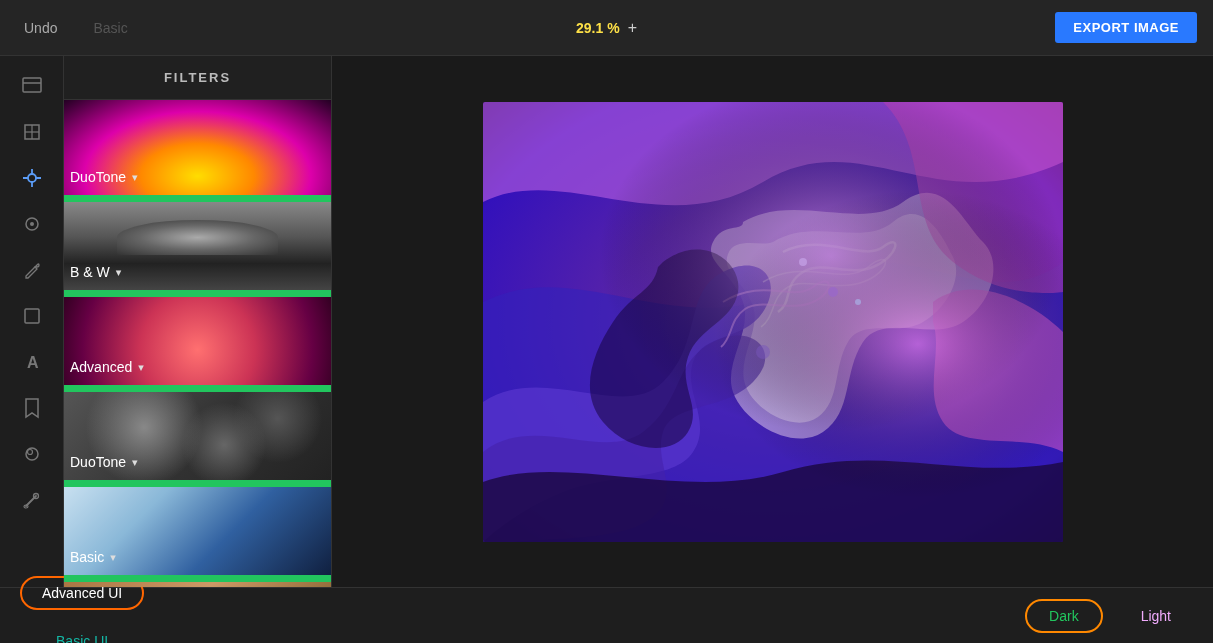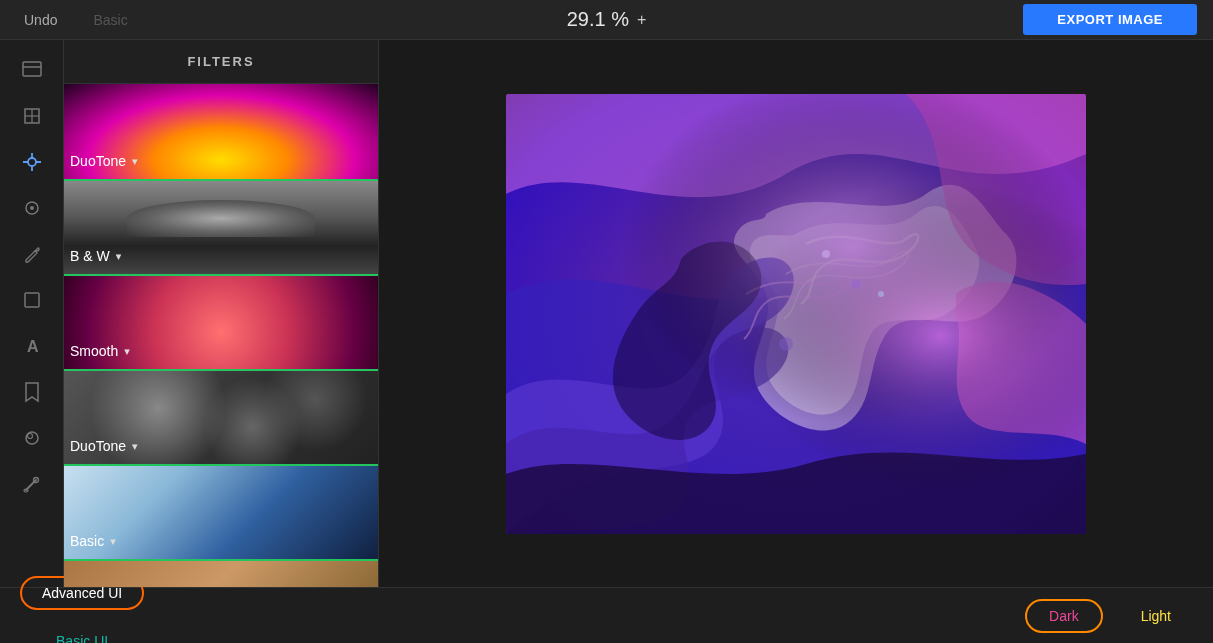--- a/index.html
+++ b/index.html
@@ -19,7 +19,7 @@
       display: flex;
       align-items: center;
       background: #252525;
-      height: 40px;
+      height: 56px;
       padding: 0 16px;
       border-bottom: 1px solid #333;
       flex-shrink: 0;

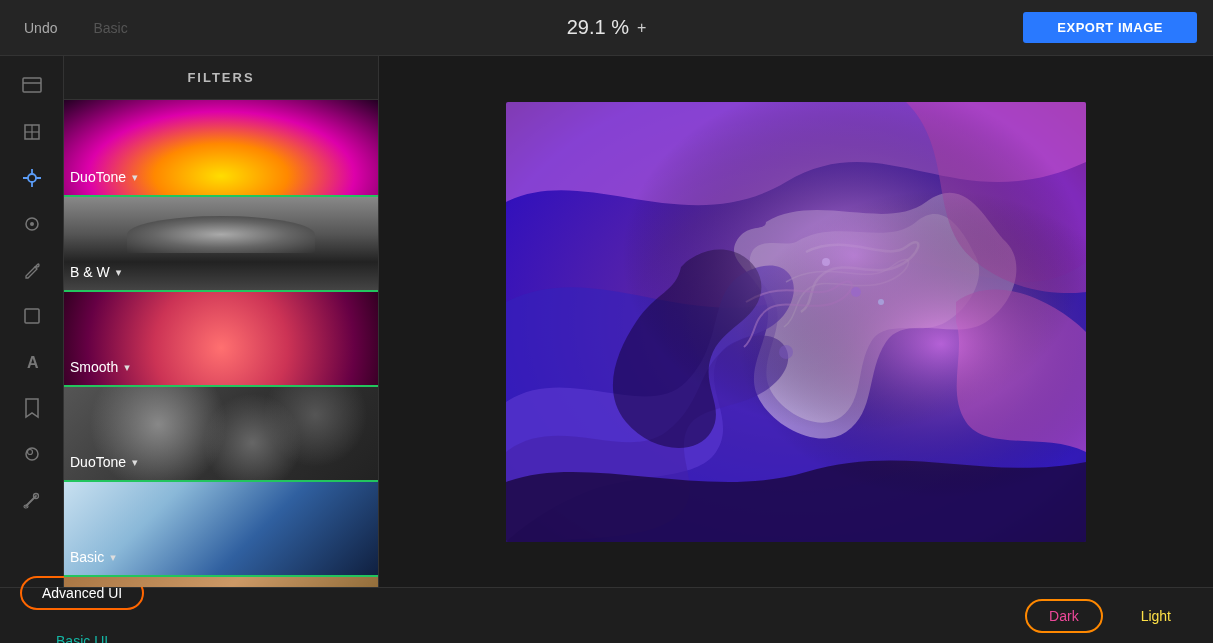--- a/index.html
+++ b/index.html
@@ -51,8 +51,9 @@
     }
     .btn-redo { color: #555; }
     .zoom-info {
-      font-size: 20px;
-      color: #e5e5e5;
+      font-size: 14px;
+      color: #fde047;
+      font-weight: bold;
     }
     .zoom-plus {
       color: #ccc;

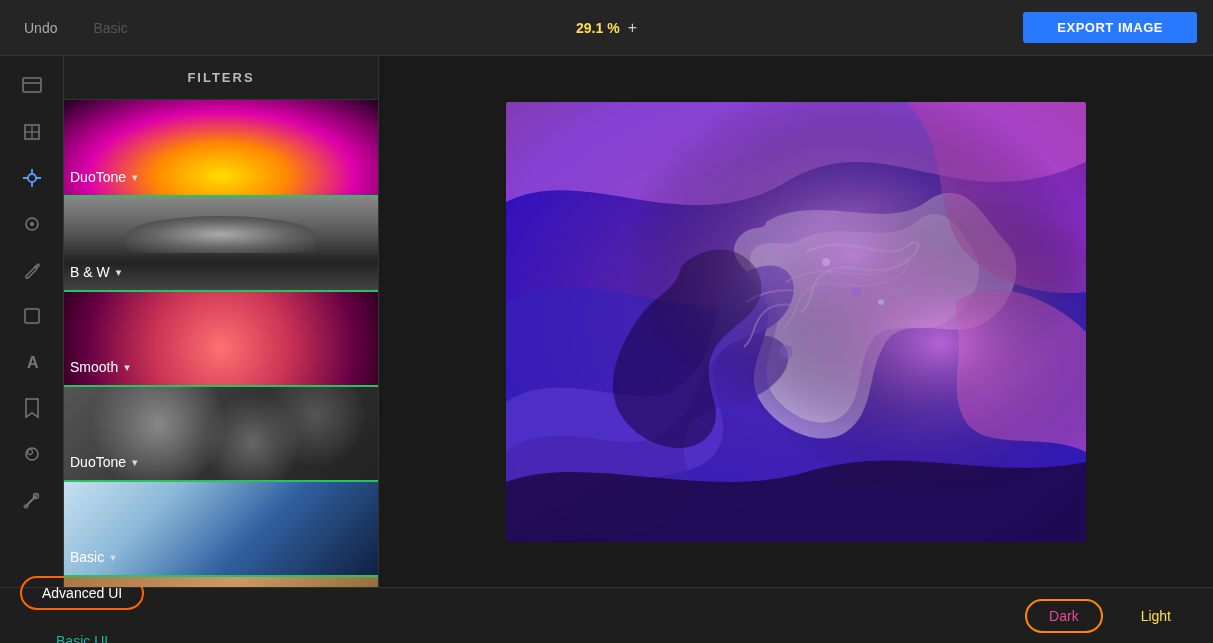--- a/index.html
+++ b/index.html
@@ -66,7 +66,7 @@
       background: #2979ff;
       color: #fff;
       border: none;
-      padding: 8px 34px;
+      padding: 8px 18px;
       font-size: 13px;
       font-weight: bold;
       cursor: pointer;

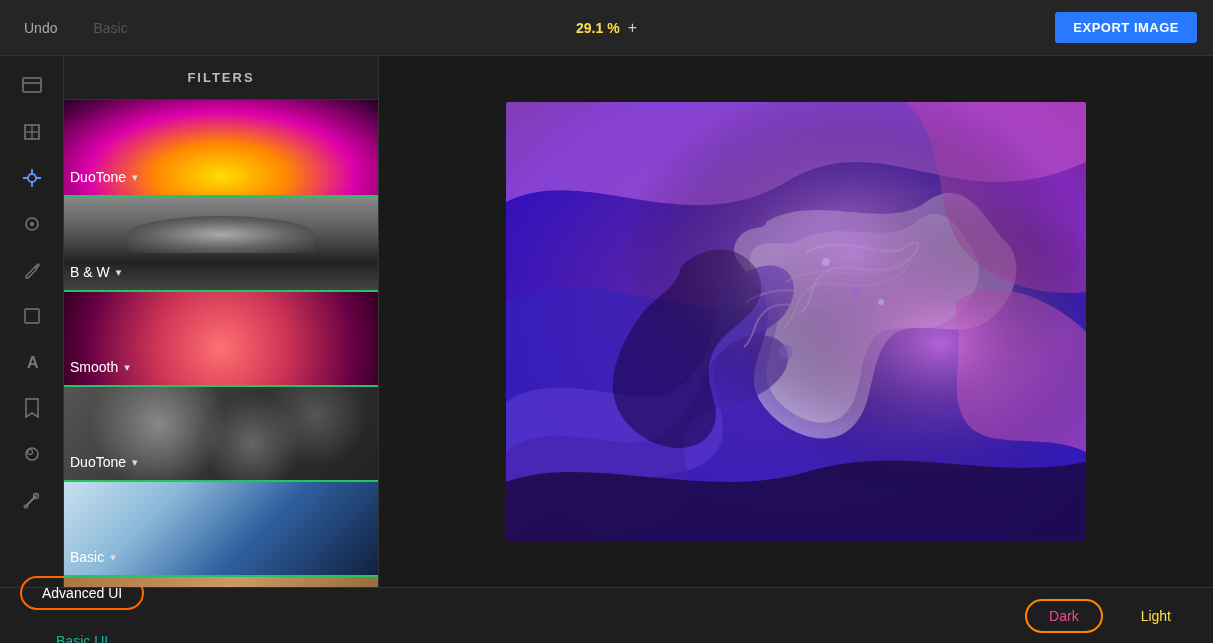--- a/index.html
+++ b/index.html
@@ -113,7 +113,7 @@
 
     
     .filters-panel {
-      width: 315px;
+      width: 268px;
       background: #202020;
       border-right: 1px solid #333;
       display: flex;

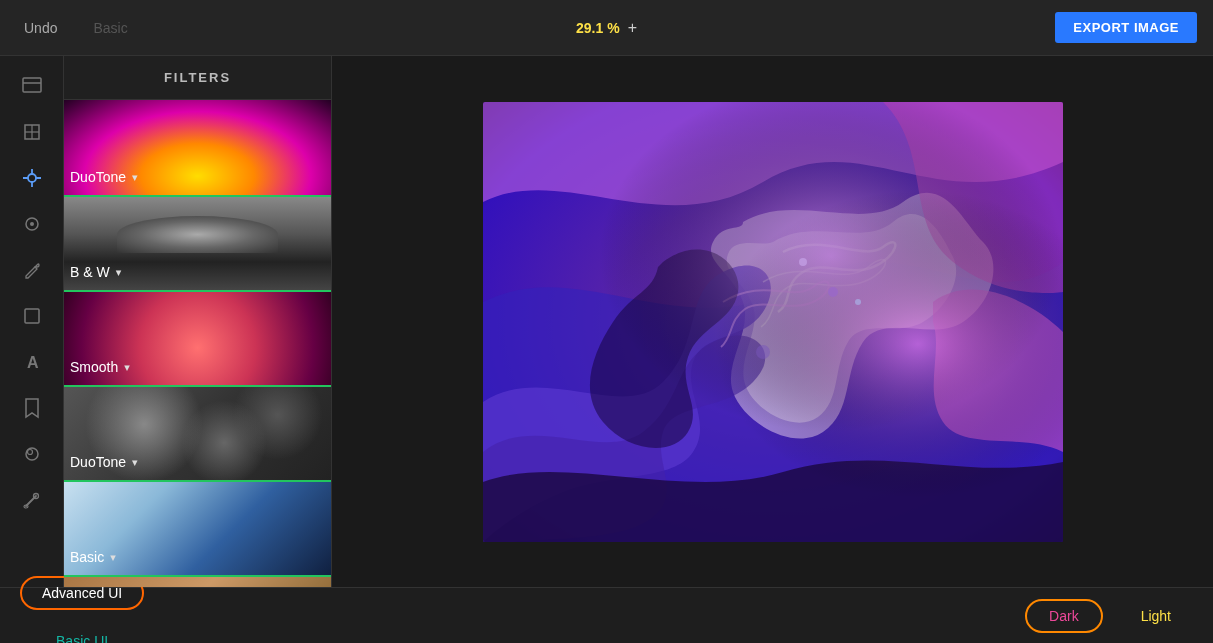--- a/index.html
+++ b/index.html
@@ -146,7 +146,7 @@
       overflow: hidden;
     }
     .filter-item + .filter-item {
-      border-top: 2px solid #22c55e;
+      border-top: 7px solid #22c55e;
       text-align: center;
     }
     .filter-label {

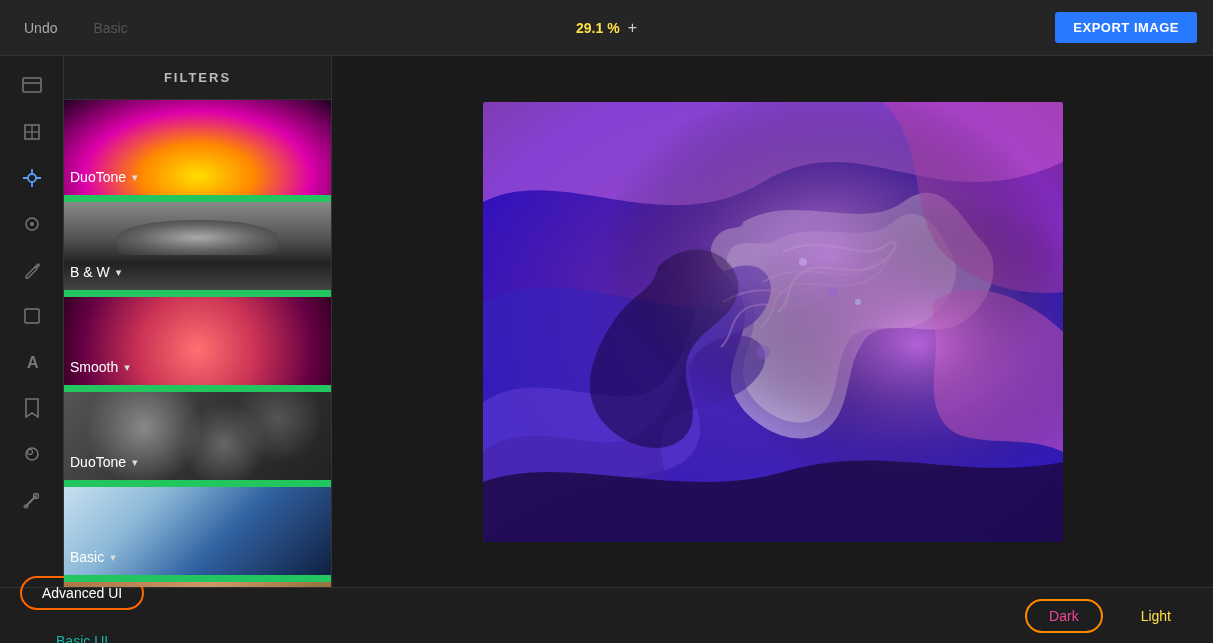--- a/index.html
+++ b/index.html
@@ -420,7 +420,7 @@
       <div class="filter-item">
         <div class="thumb-vintage"></div>
         <div class="filter-label">
-          <span>Smooth</span>
+          <span>Advanced</span>
           <span class="filter-chevron">▾</span>
         </div>
       </div>

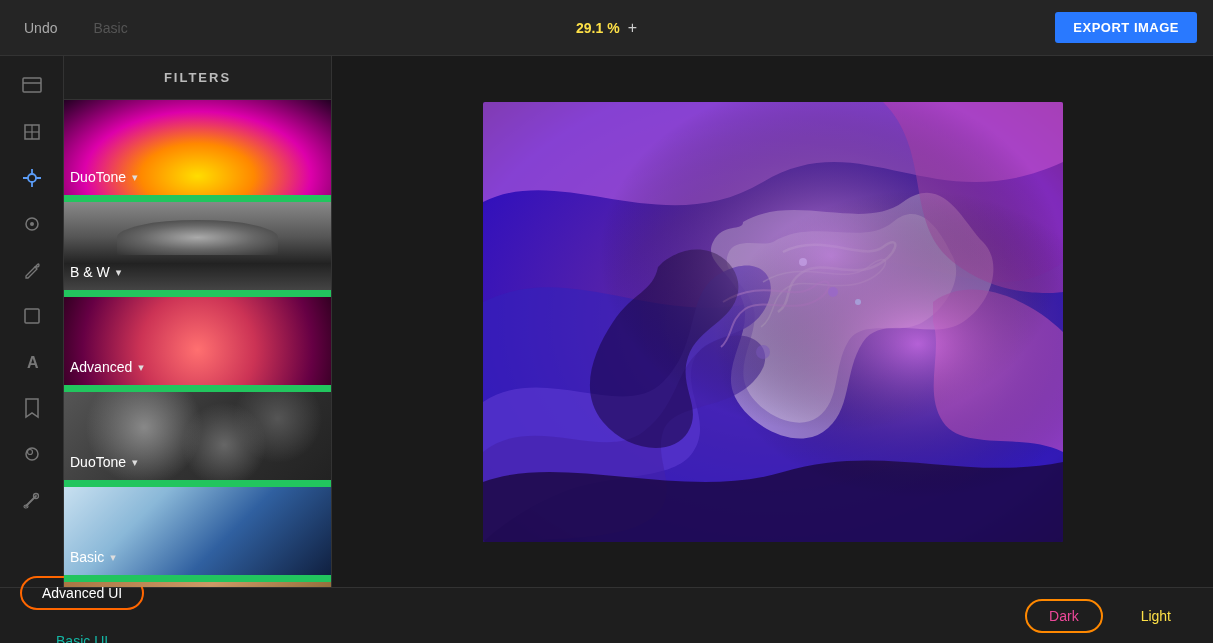--- a/index.html
+++ b/index.html
@@ -308,7 +308,7 @@
     .theme-dark {
       background: none;
       border: 2px solid #ff8800;
-      color: #ec4899;
+      color: #22c55e;
     }
     .theme-light {
       background: none;

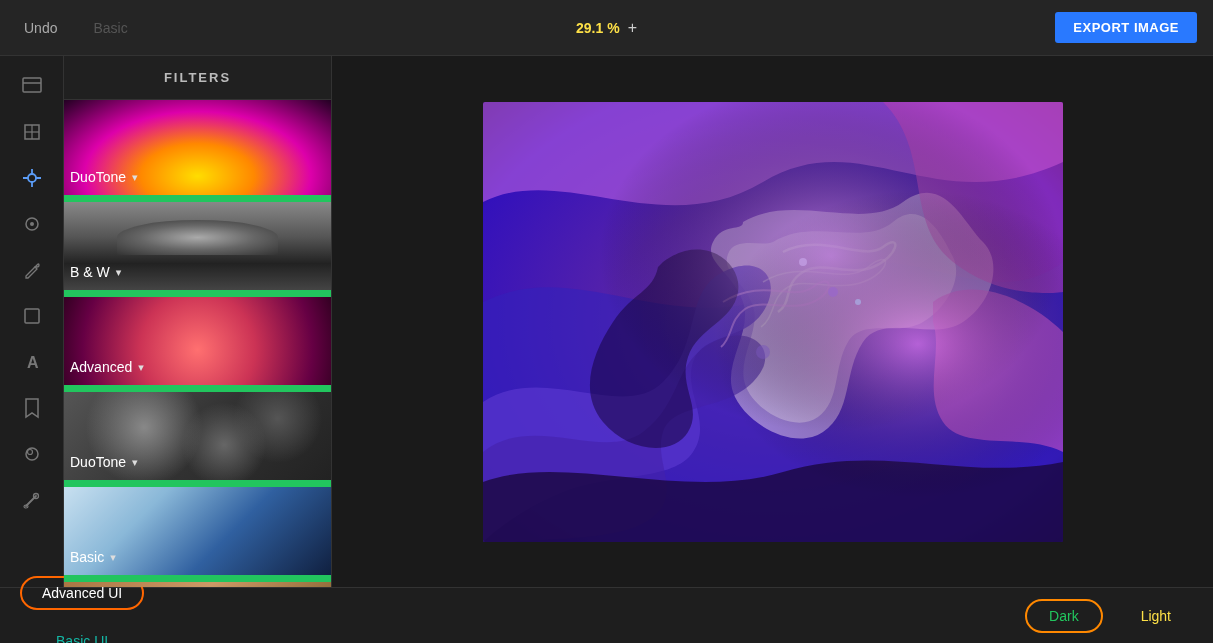--- a/index.html
+++ b/index.html
@@ -313,7 +313,7 @@
     .theme-light {
       background: none;
       border: none;
-      color: #fde047;
+      color: #f0abfc;
     }
   </style>
 </head>

